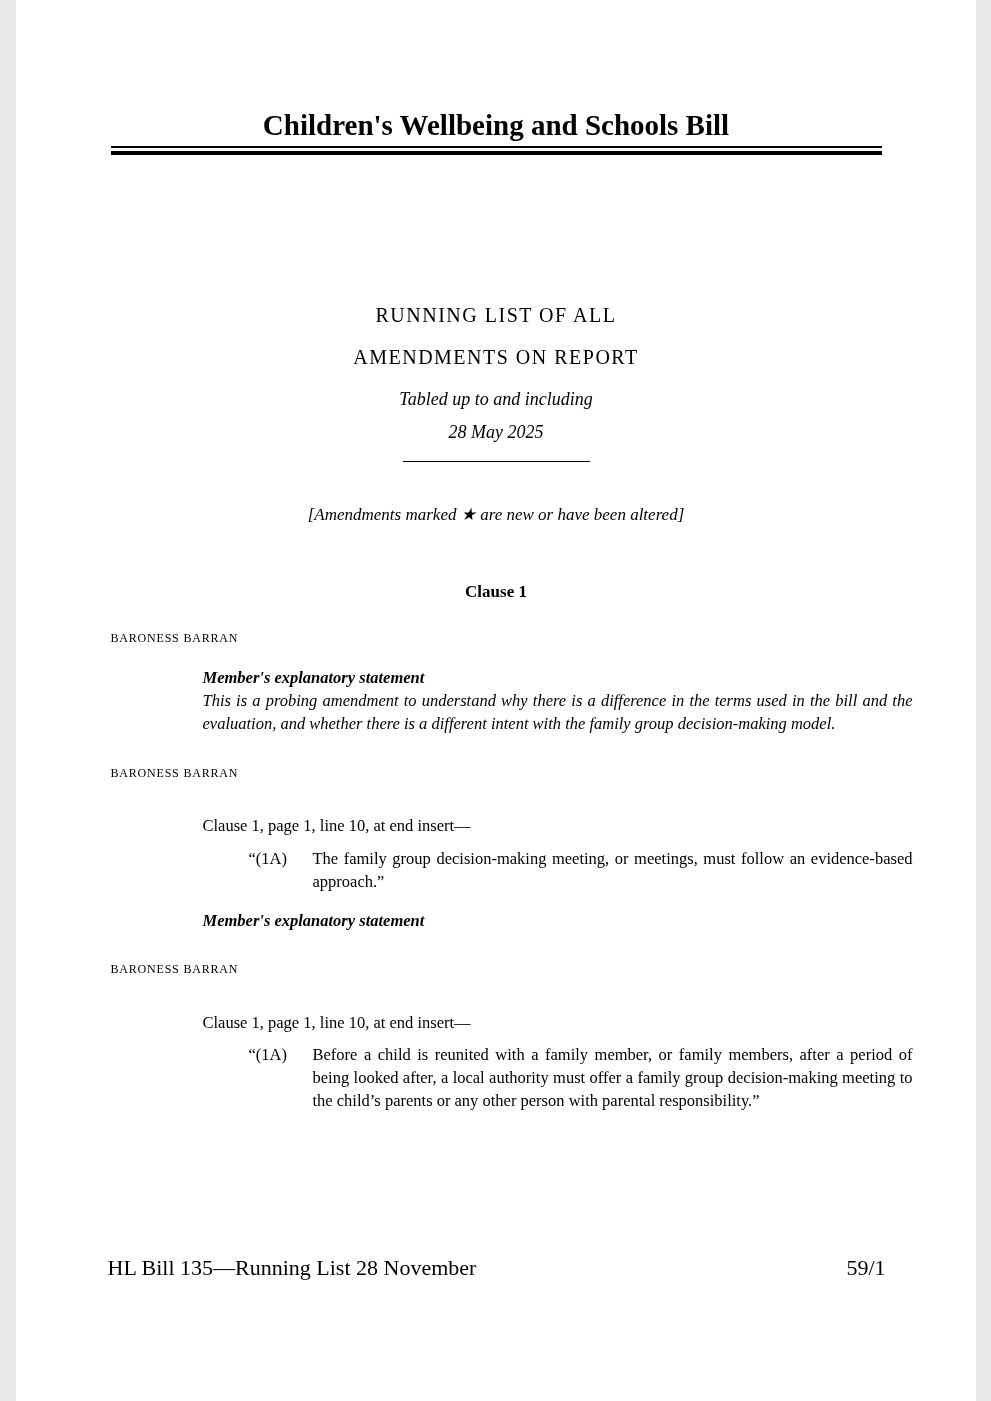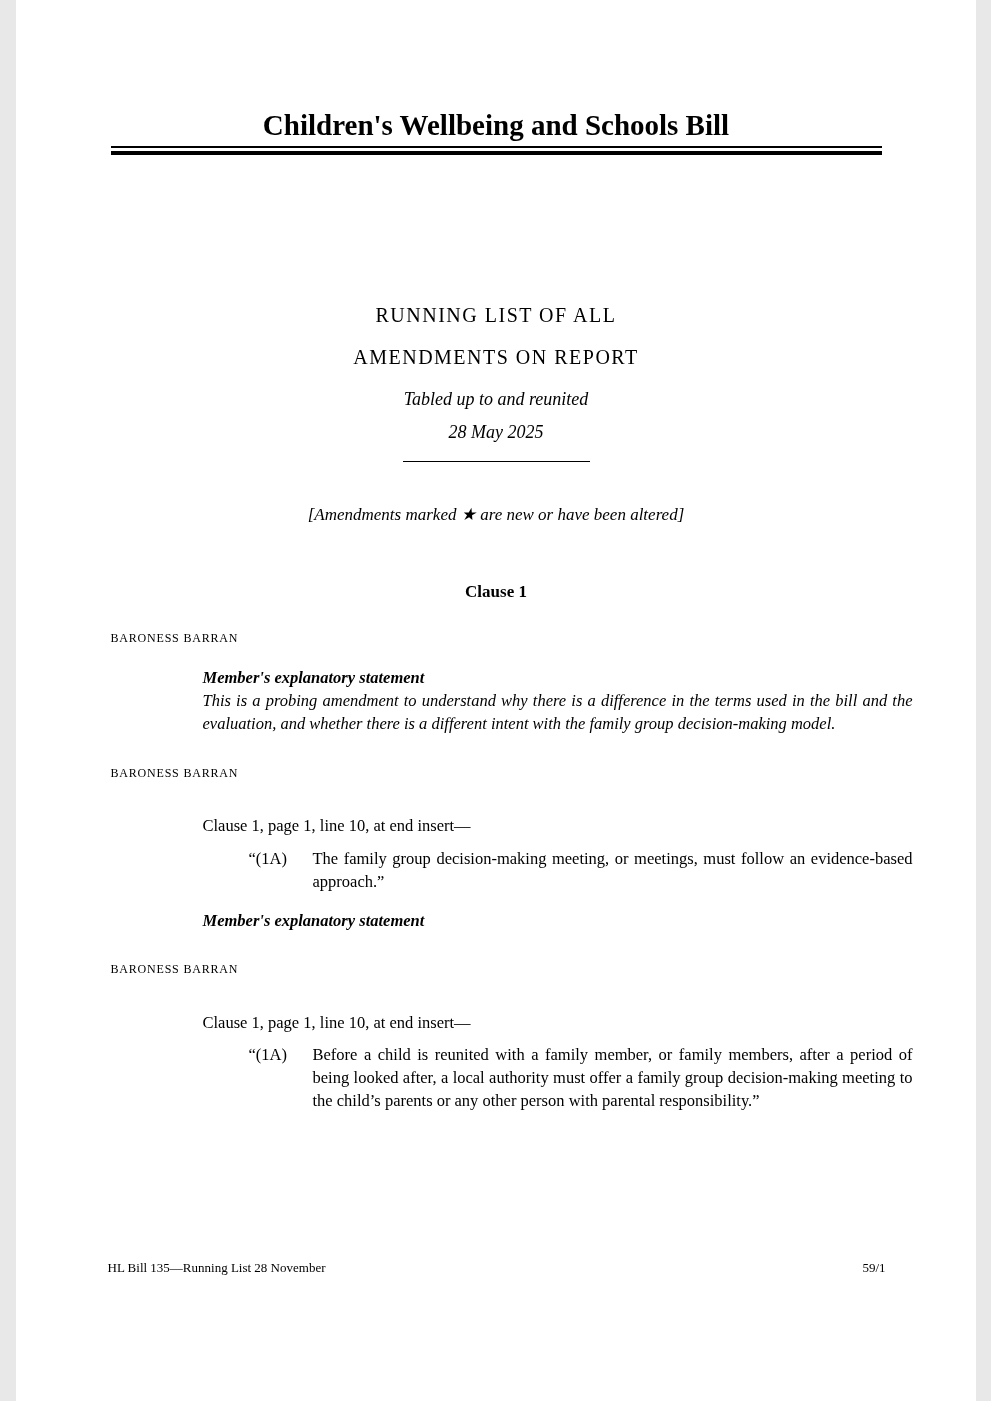--- a/index.html
+++ b/index.html
@@ -143,7 +143,7 @@
   <div class="head-caps-1">RUNNING LIST OF ALL</div>
   <div class="head-caps-2">AMENDMENTS ON REPORT</div>
 
-  <div class="tabled-1">Tabled up to and reunited</div>
+  <div class="tabled-1">Tabled up to and including</div>
   <div class="tabled-2">28 May 2025</div>
 
   <div class="rule-short"></div>

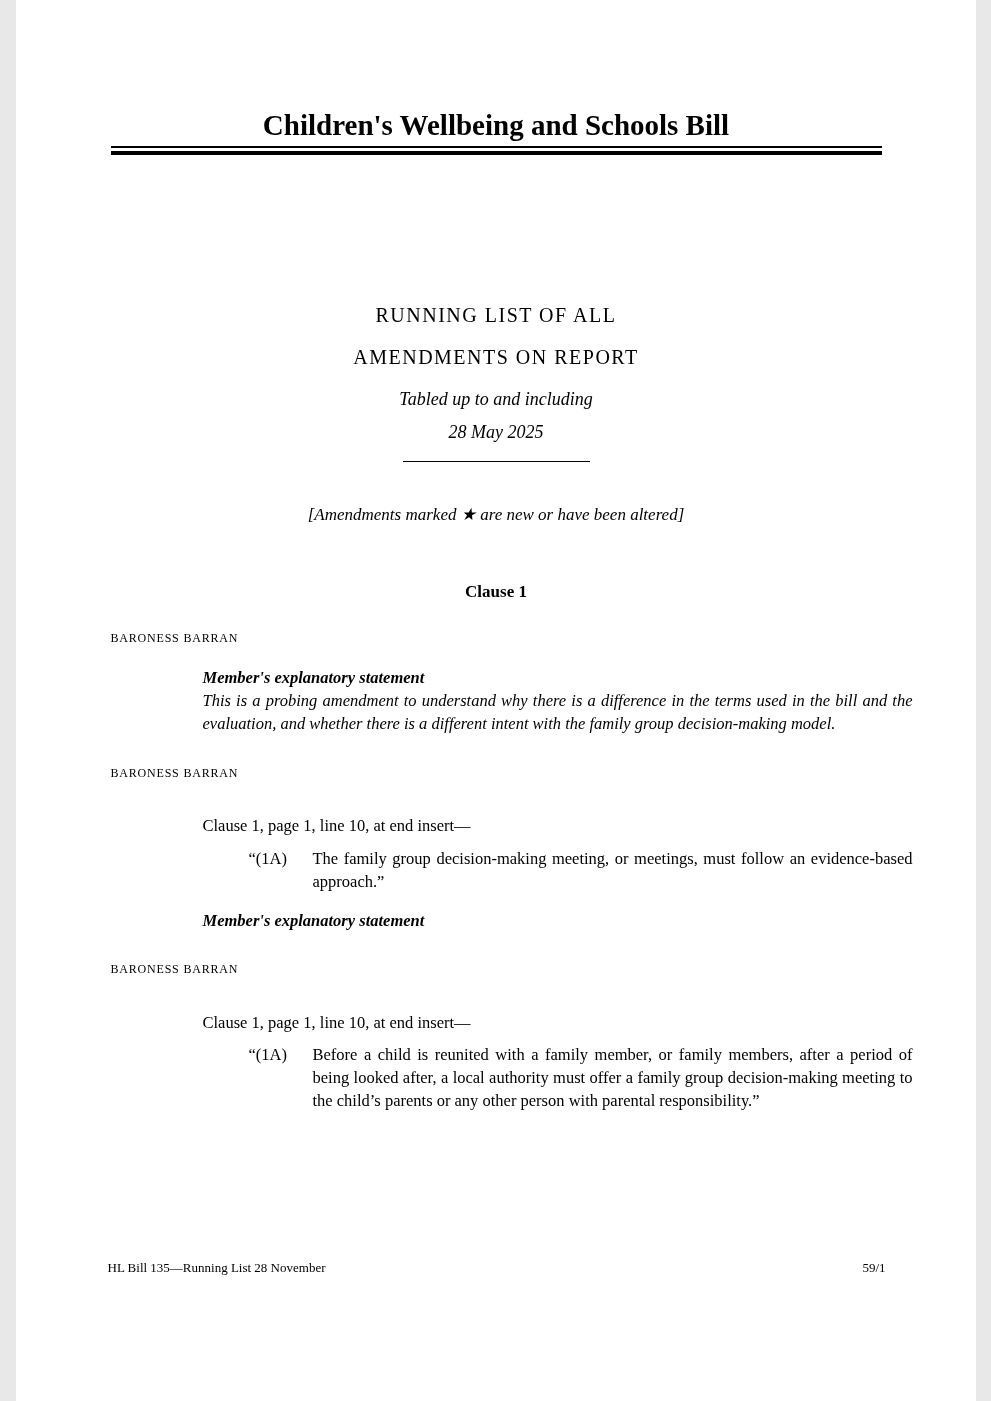--- a/index.html
+++ b/index.html
@@ -128,7 +128,7 @@
     right: 90px;
     display: flex;
     justify-content: space-between;
-    font-size: 13px;
+    font-size: 22px;
     line-height: 22px;
   }
 </style>

